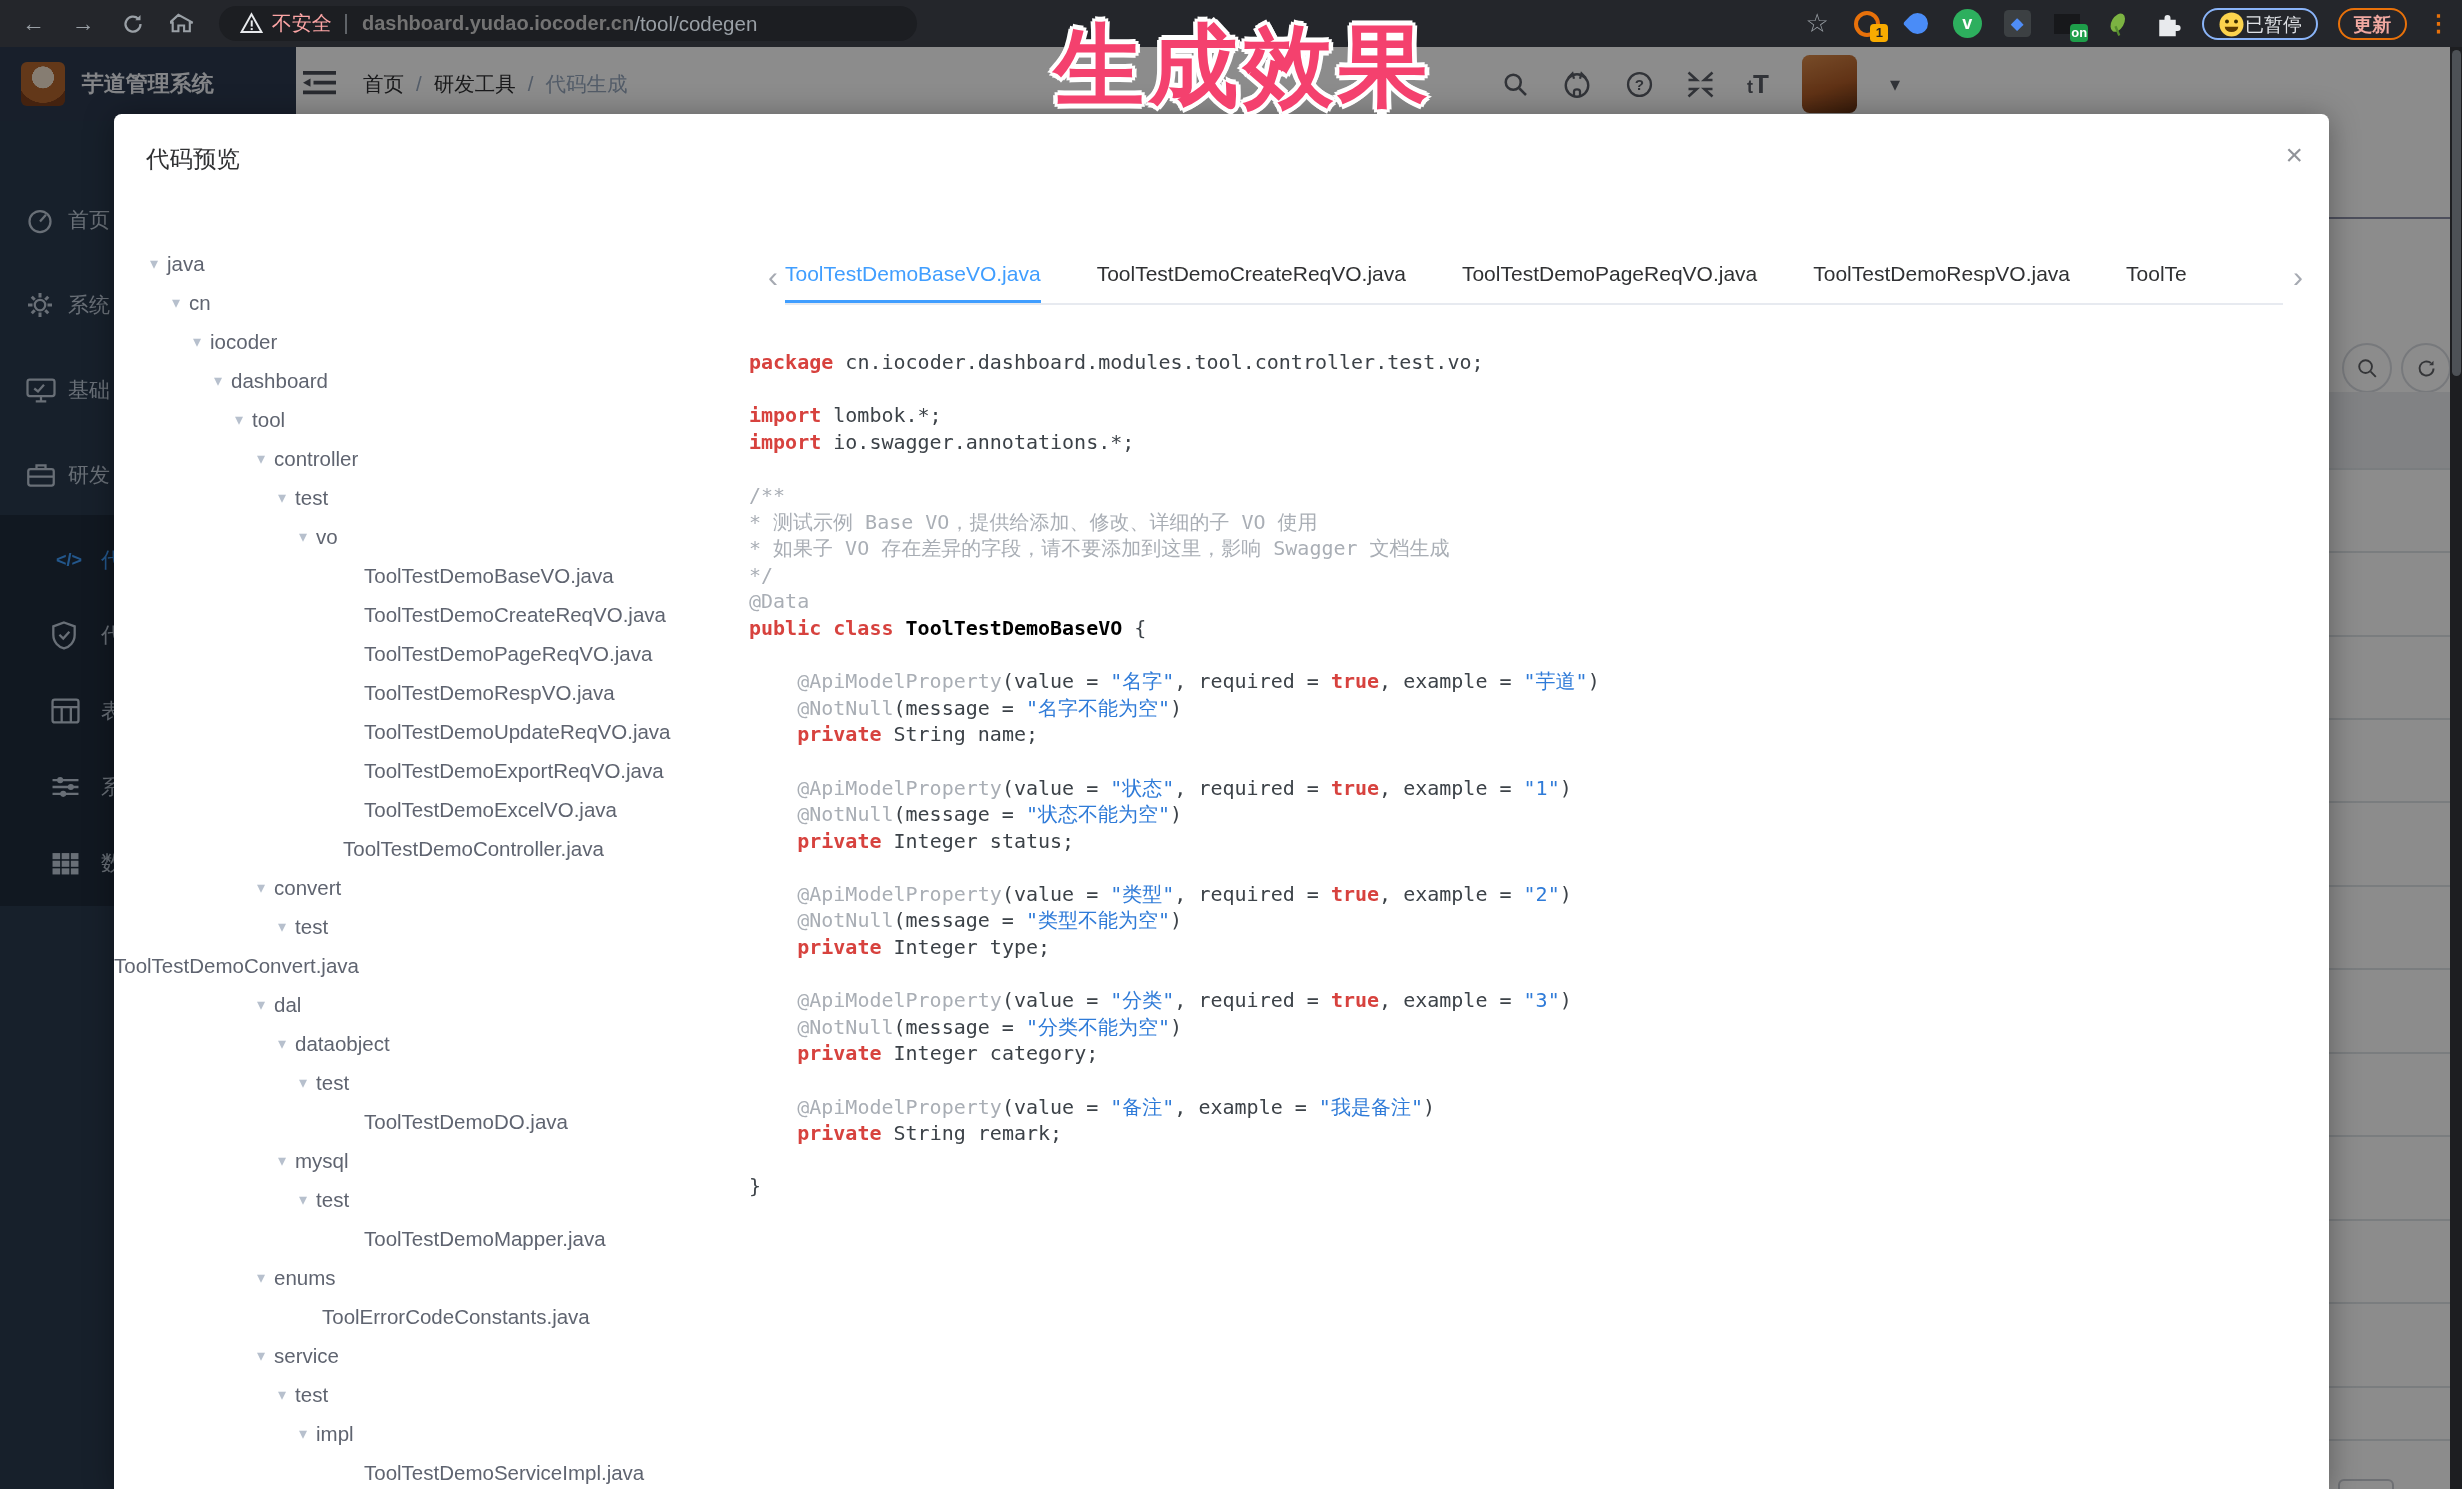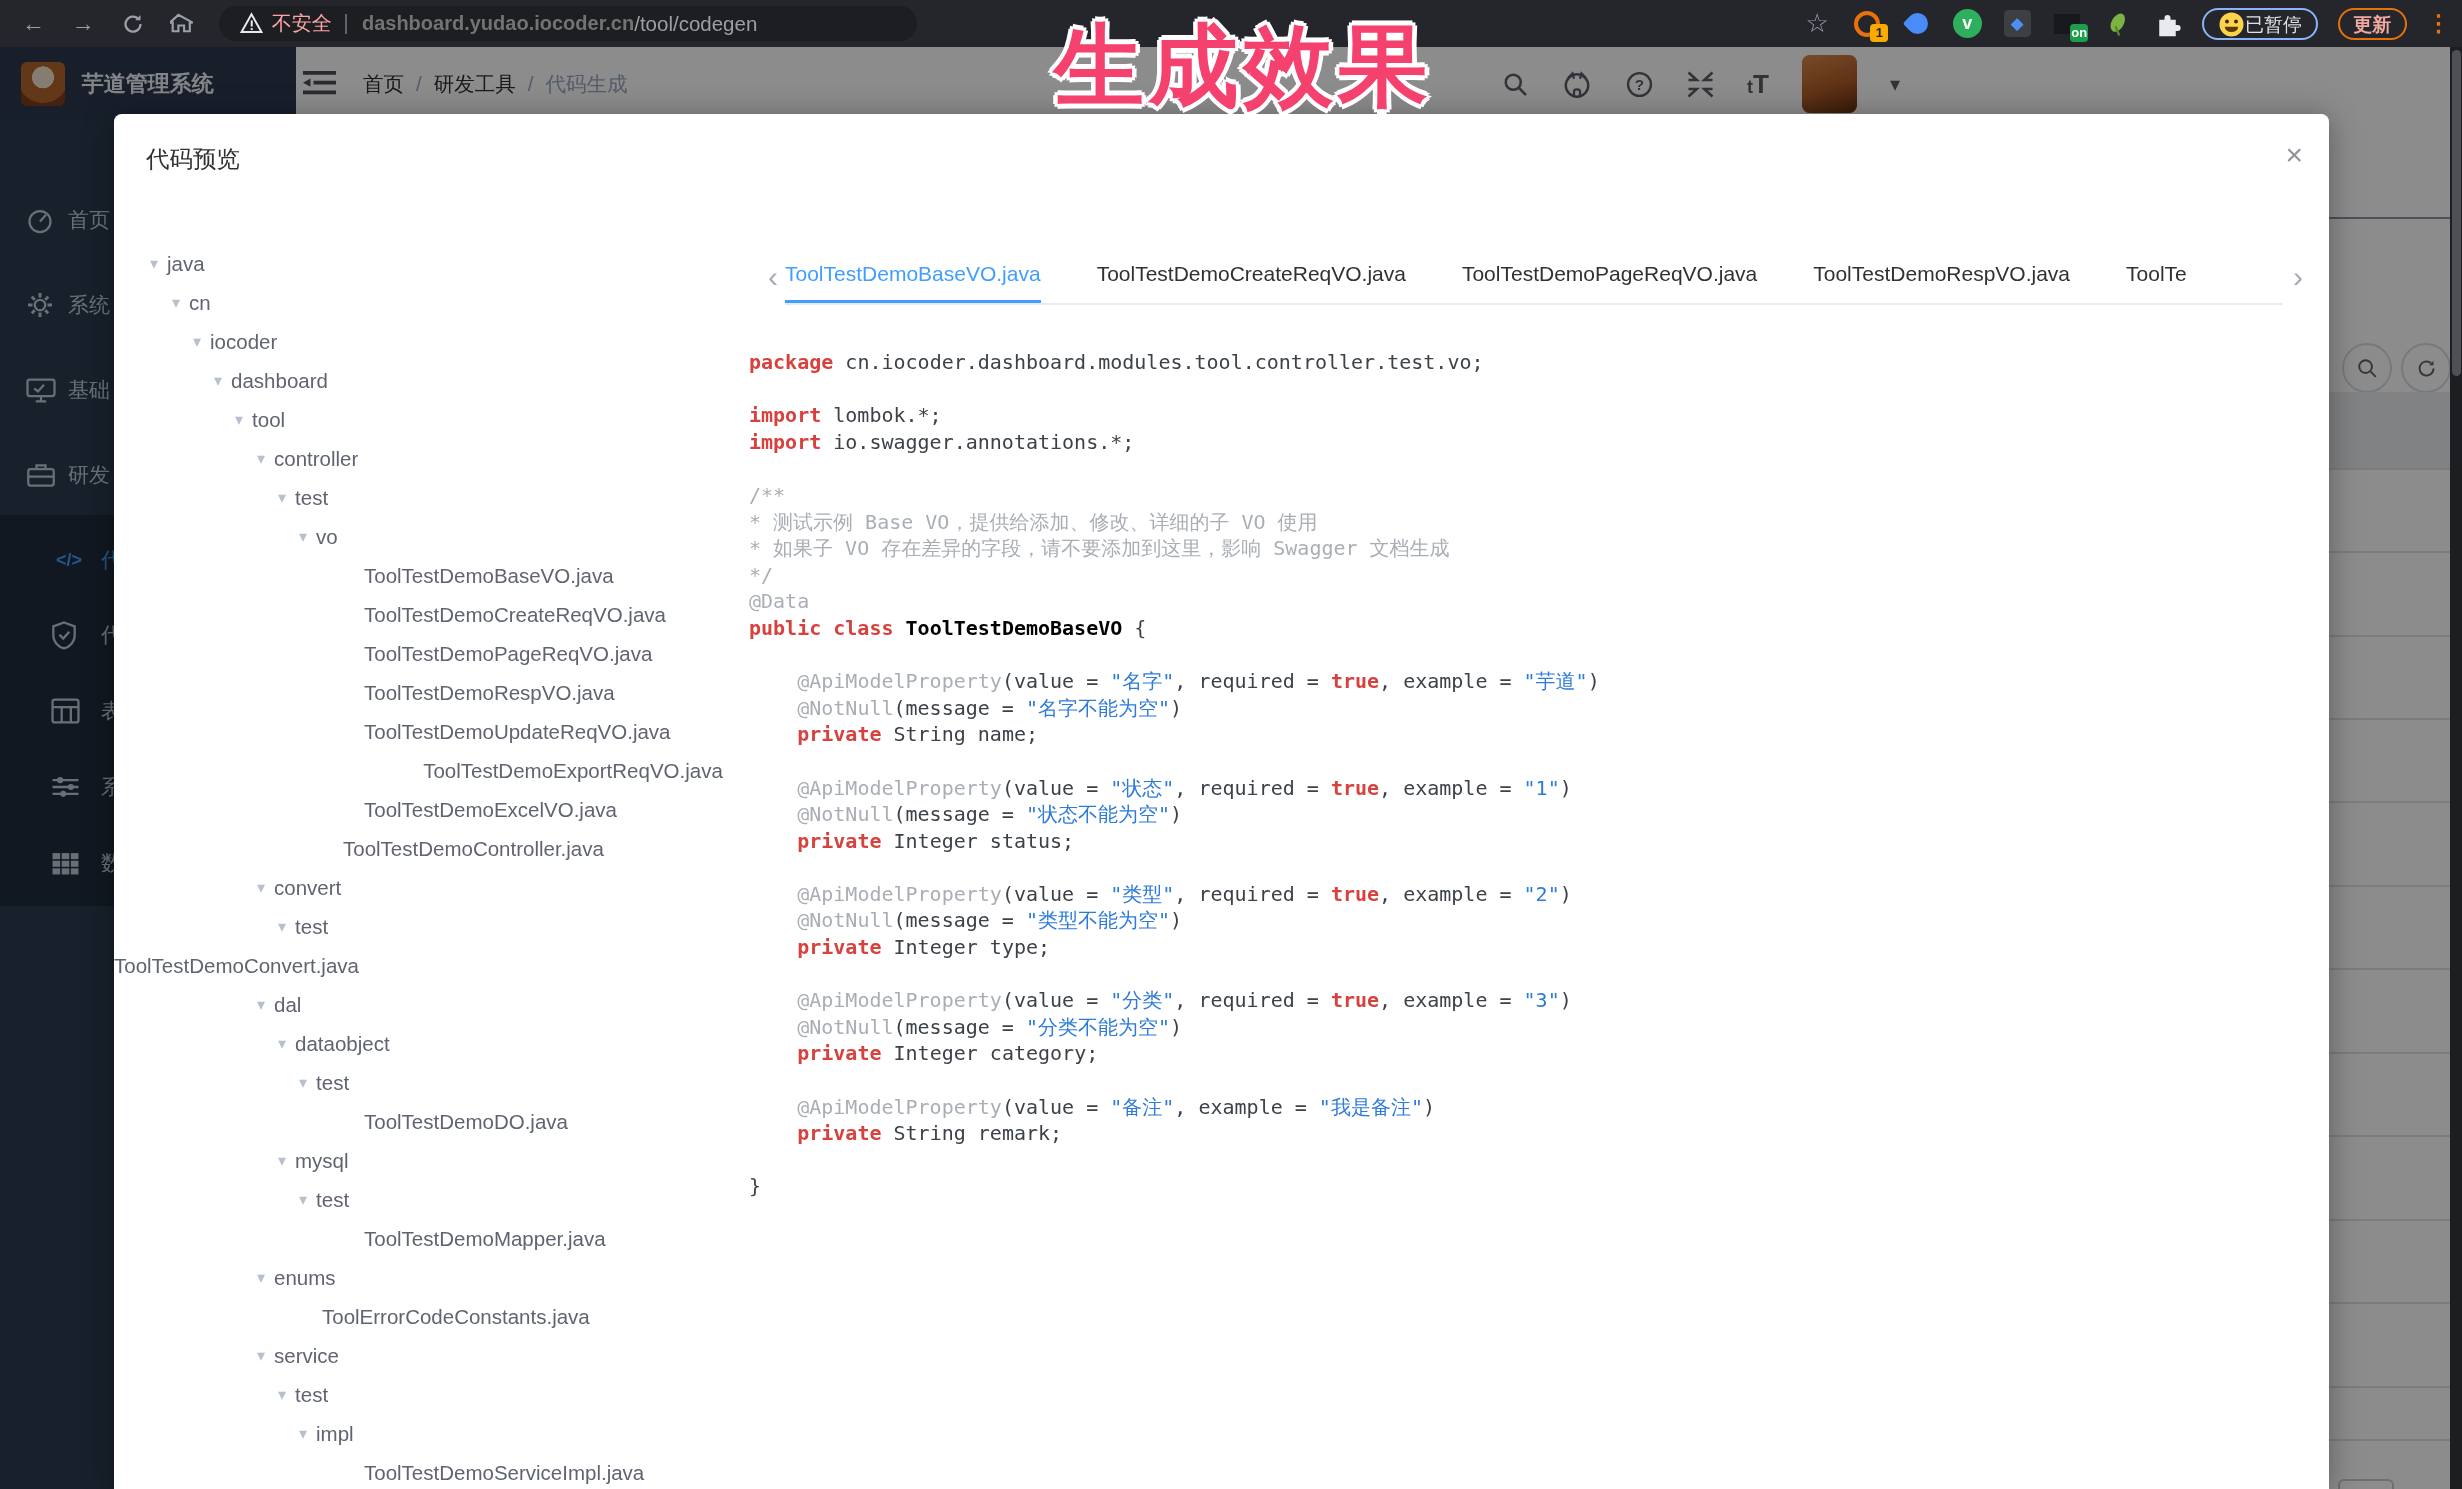--- a/index.html
+++ b/index.html
@@ -398,7 +398,7 @@
         <div class="tree-row" style="padding-left: 250px;">
           <span>ToolTestDemoUpdateReqVO.java</span>
         </div>
-        <div class="tree-row" style="padding-left: 250px; justify-content: center;">
+        <div class="tree-row" style="padding-left: 250px;">
           <span>ToolTestDemoExportReqVO.java</span>
         </div>
         <div class="tree-row" style="padding-left: 250px;">

